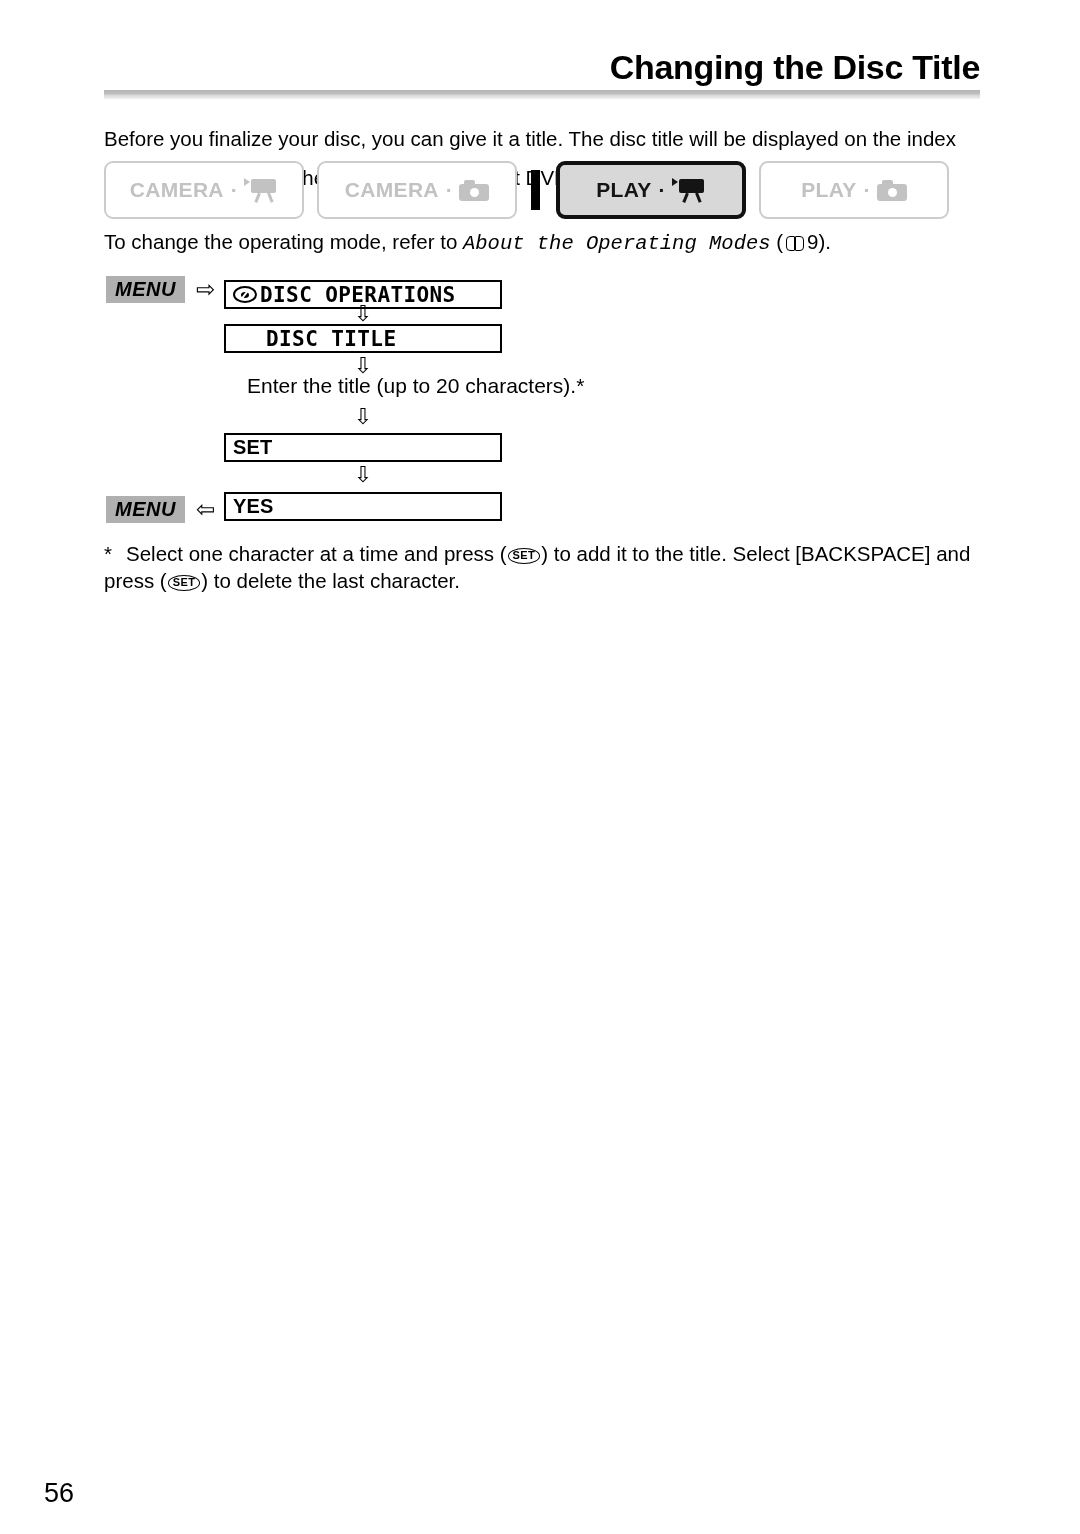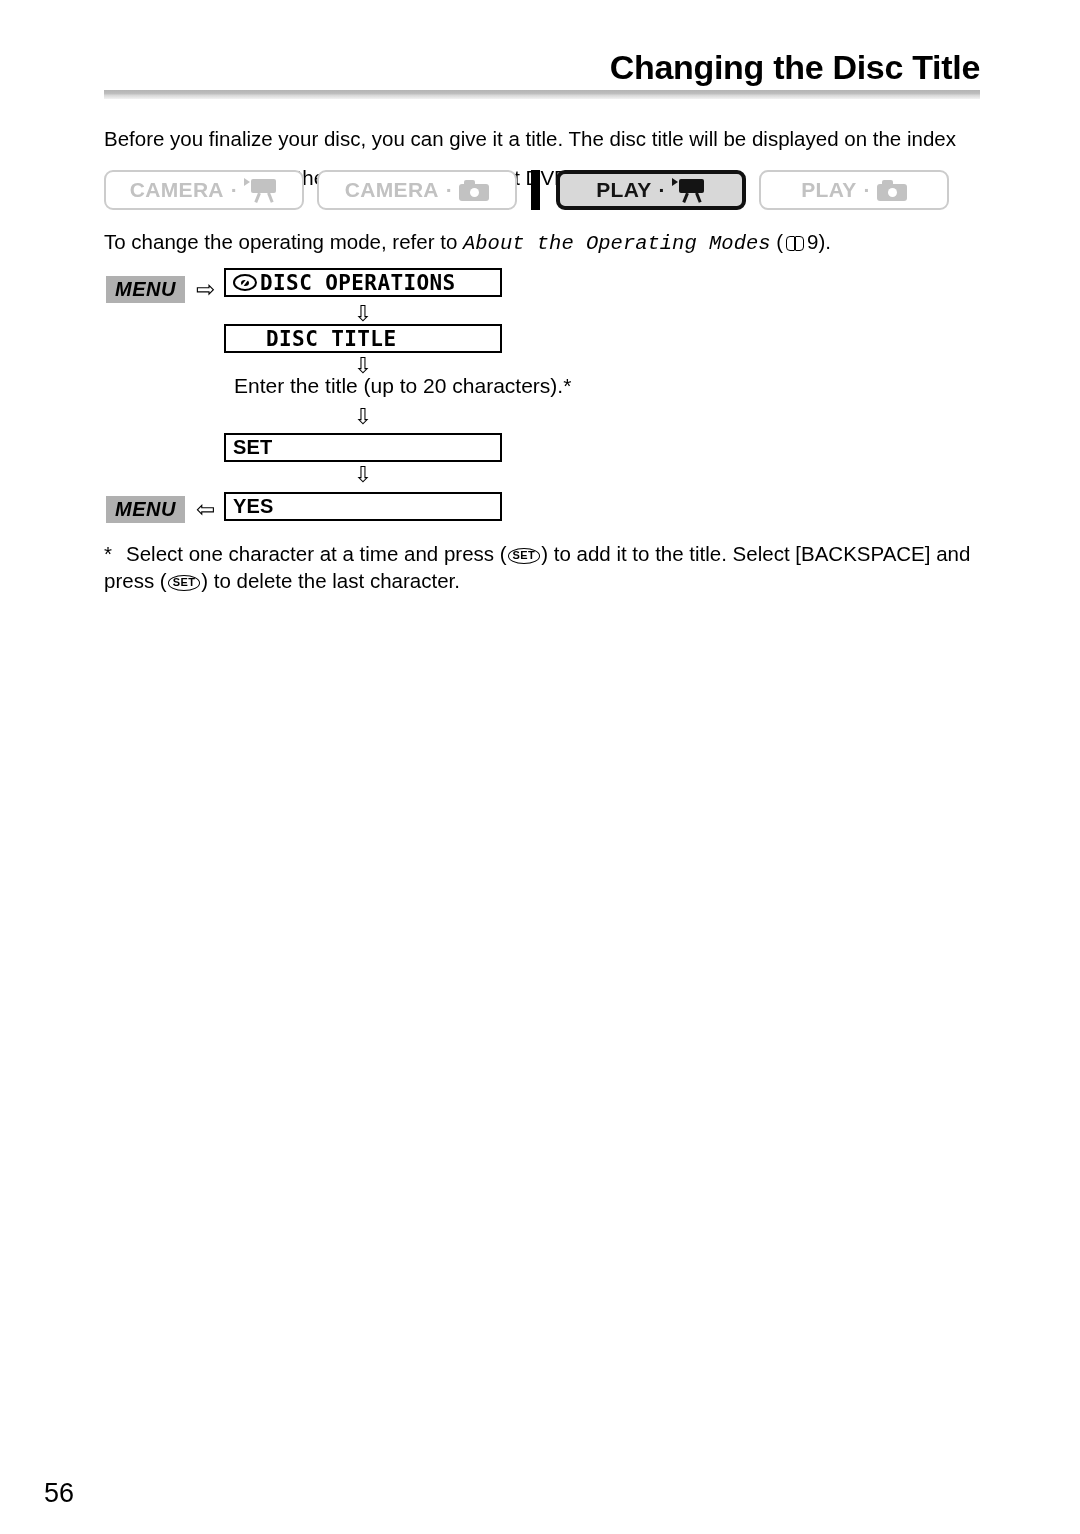--- a/index.html
+++ b/index.html
@@ -60,7 +60,7 @@
     align-items: center;
   }
   .mode-btn {
-    height: 40px;
+    height: 58px;
     border-radius: 9px;
     display: flex;
     align-items: center;

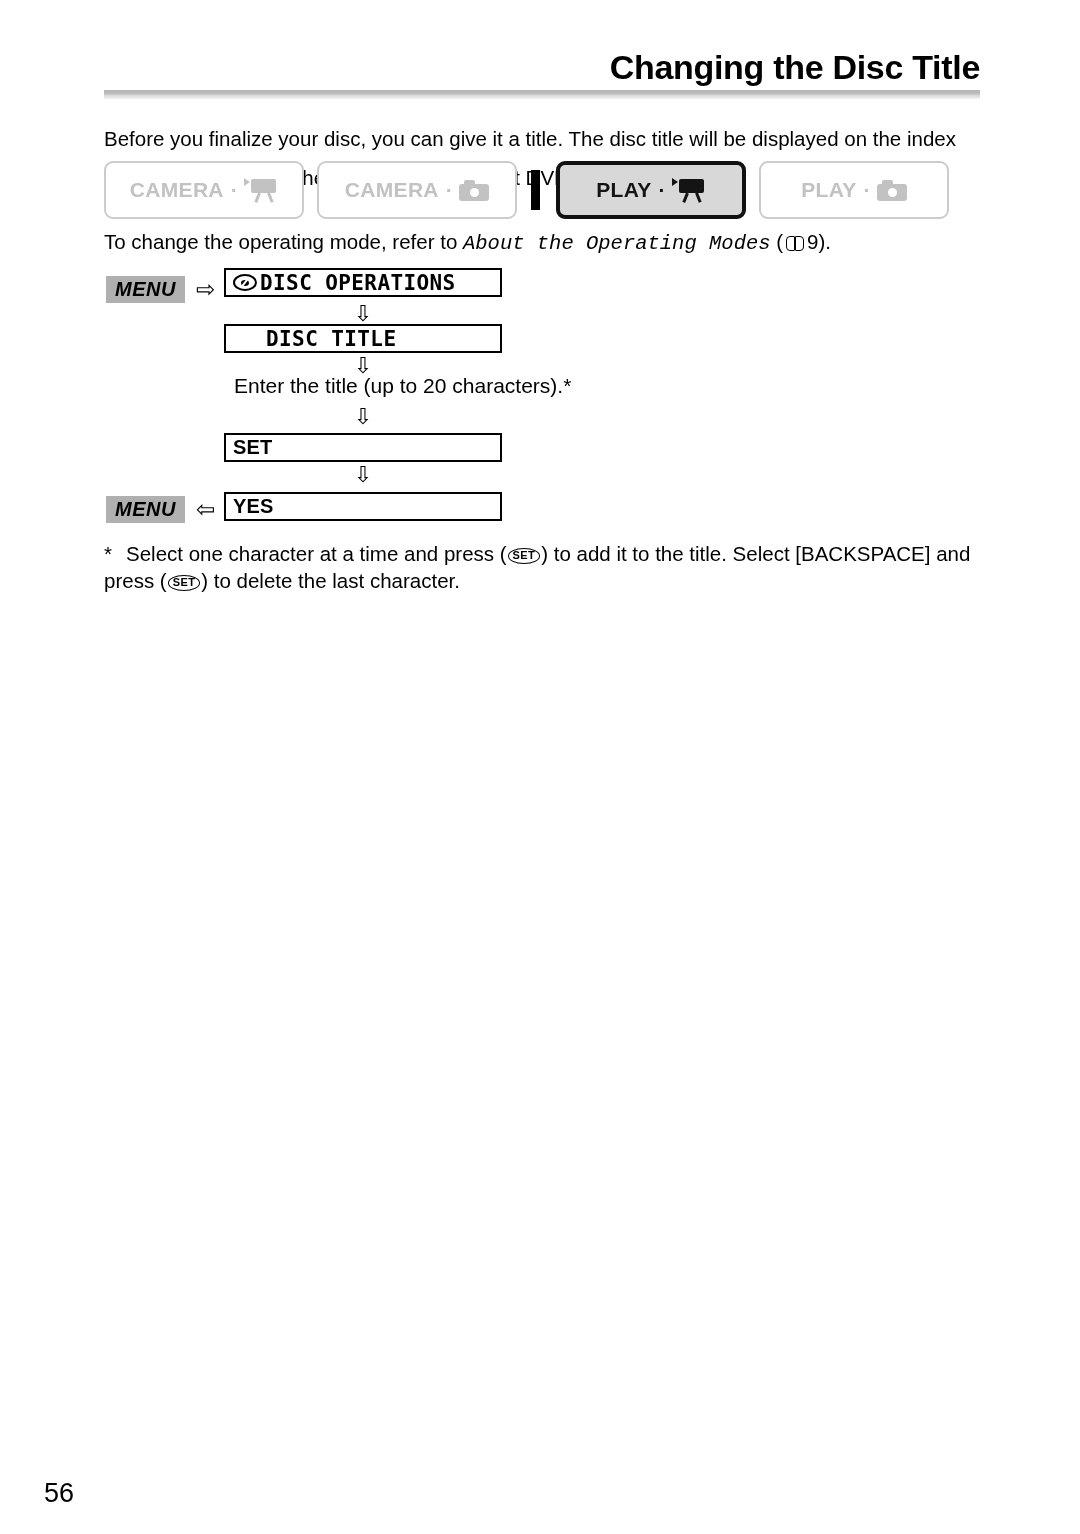--- a/index.html
+++ b/index.html
@@ -387,7 +387,7 @@
   <div class="menu-badge" style="left:106px; top:276px;">MENU</div>
   <div class="arrow-side" style="left:196px; top:278px;">⇨</div>
 
-  <div class="flow-box" style="top:268px;">
+  <div class="flow-box" style="top:280px;">
     <span class="ic-disc">
         <i class="ring"></i>
         <i class="hub"></i>

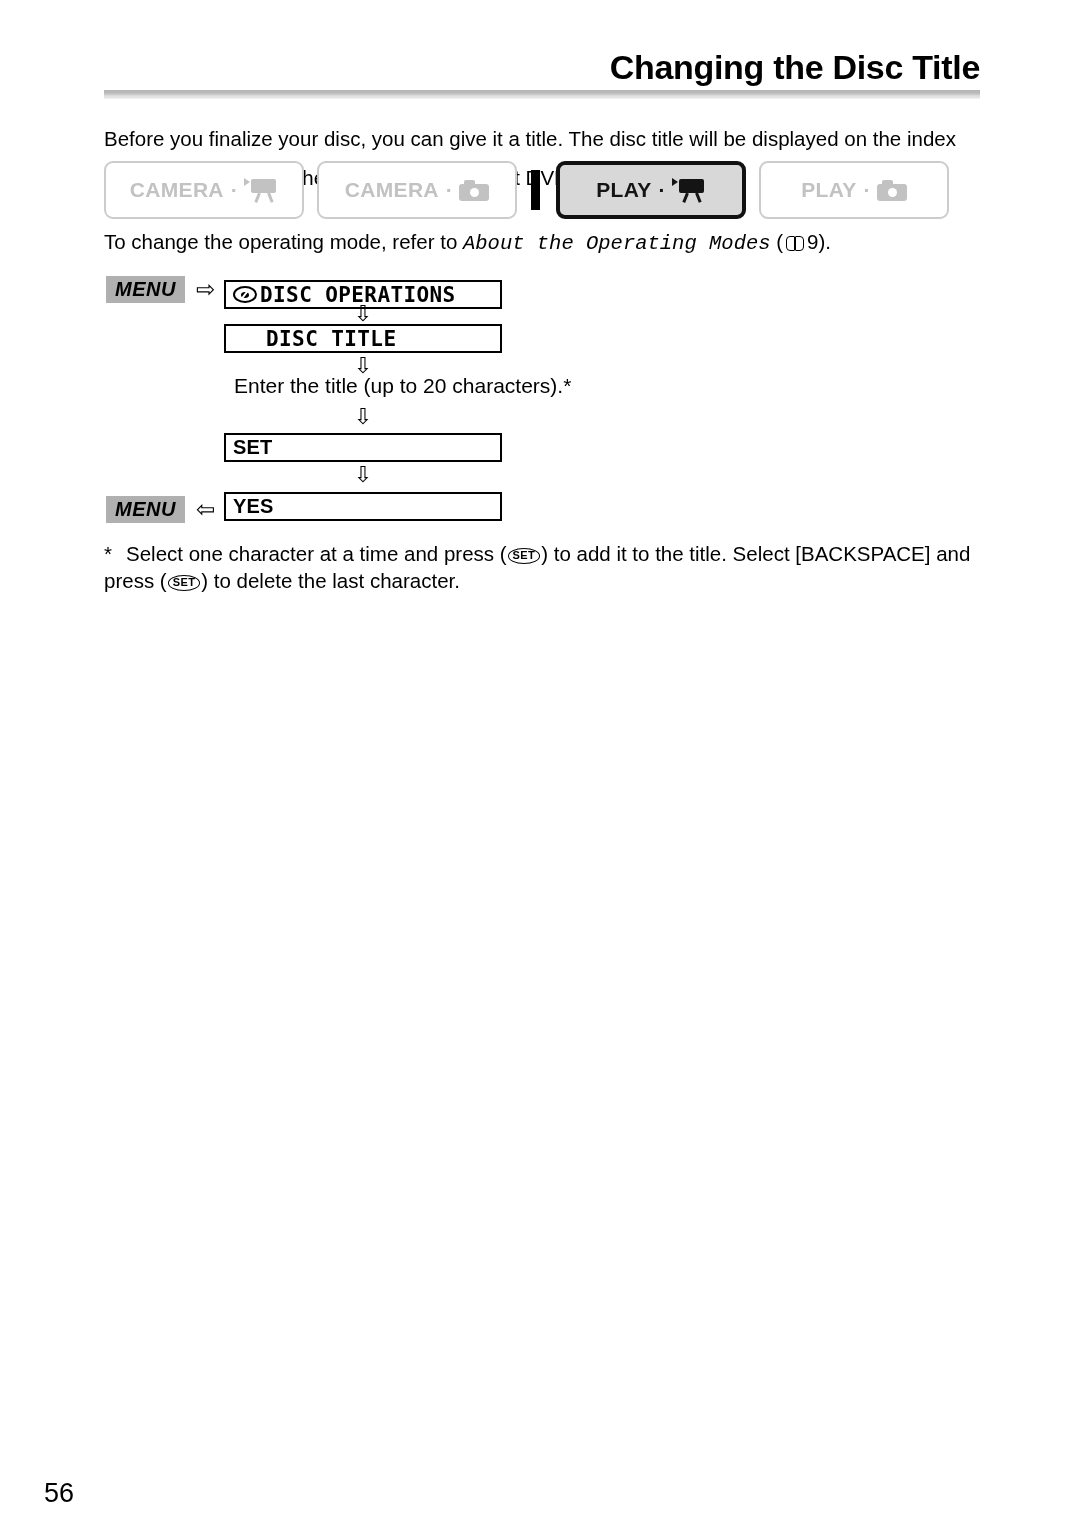--- a/index.html
+++ b/index.html
@@ -276,6 +276,7 @@
     font-size: 21px;
     line-height: 1;
     white-space: nowrap;
+    margin-left: 13px;
   }
 
   

